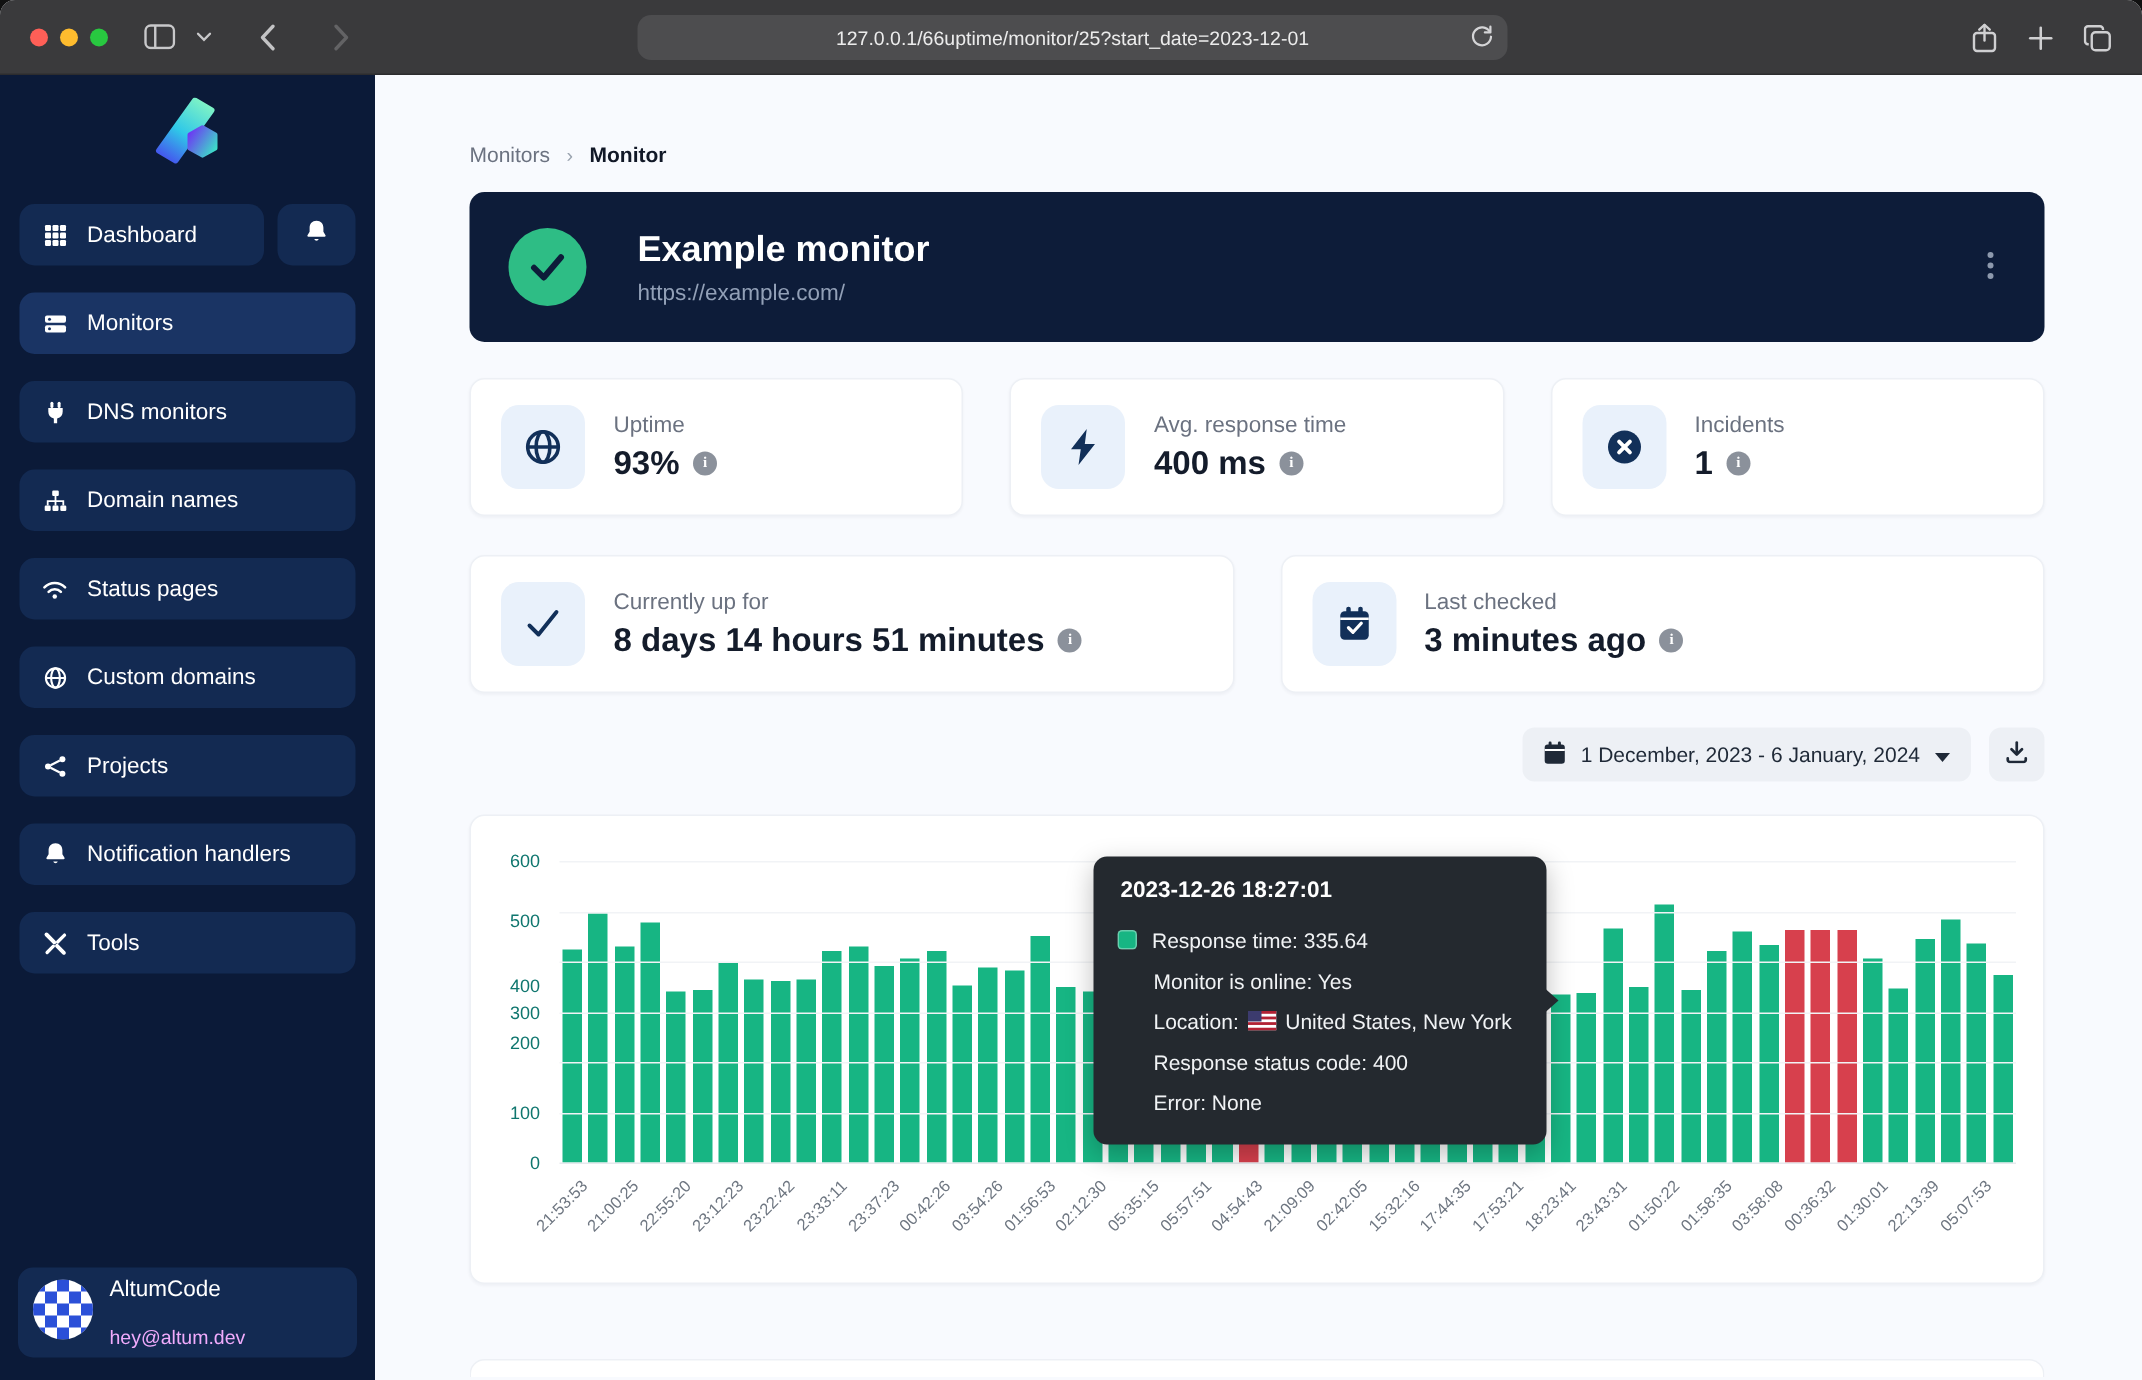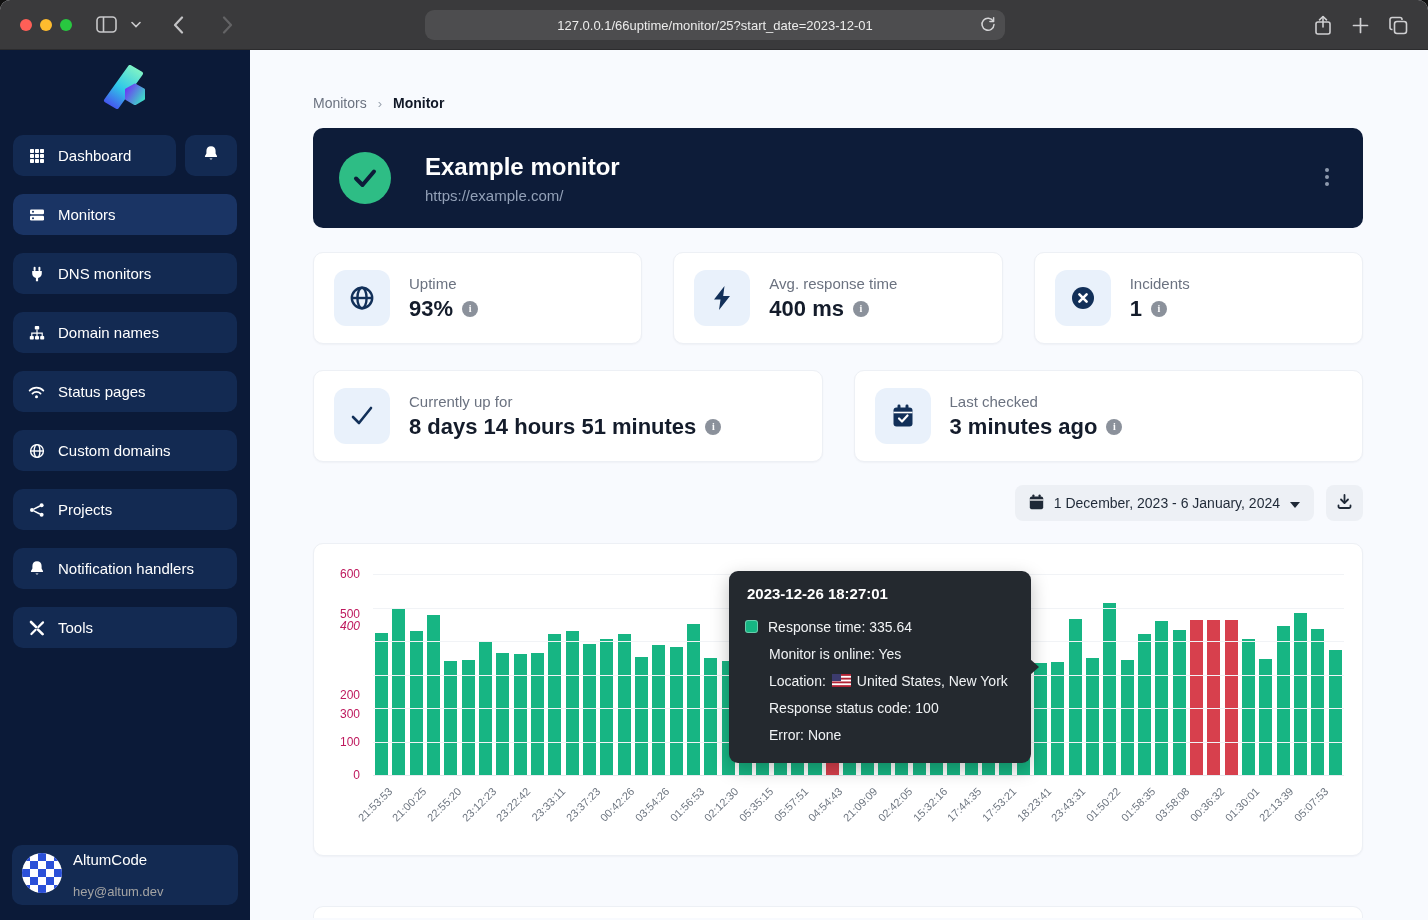--- a/index.html
+++ b/index.html
@@ -60,7 +60,7 @@
 
   
   .chart-card { margin-top:22px; height:313px; background:#fff; border:1px solid #edf0f5; border-radius:10px; position:relative; box-shadow:0 1px 2px rgba(20,30,55,.04); }
-  .ylabel { position:absolute; left:0; width:46px; text-align:right; font-size:12px; color:#be185d; }
+  .ylabel { position:absolute; left:0; width:46px; text-align:right; font-size:12px; color:#0f766e; }
   .gridline { position:absolute; left:0; right:0; height:1px; background:#f1f3f6; }
   .gridline.zero { background:#e6e9ee; }
   #chart-plot { position:absolute; left:59px; top:30px; width:971px; height:201px; }

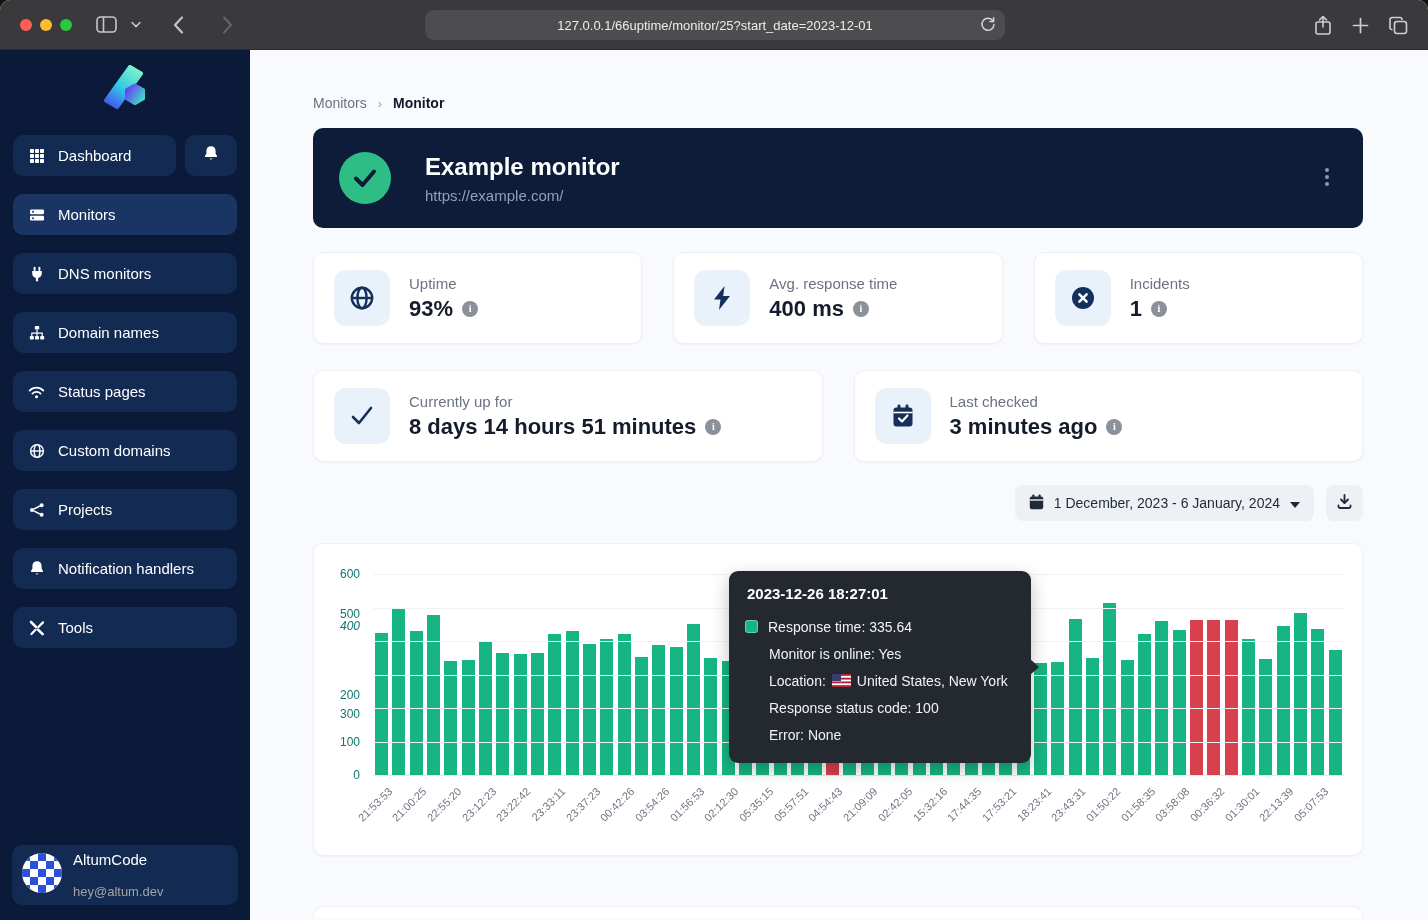--- a/index.html
+++ b/index.html
@@ -559,7 +559,7 @@
               <div class="gridline" style="top: 130.5px; left: 59px; right: 18px;"></div>
               <div class="ylabel" style="top: 123.5px; margin-top: 39px;">300</div>
               <div class="gridline" style="top: 97px; left: 59px; right: 18px;"></div>
-              <div class="ylabel" style="top: 75px; font-style: italic;">400</div>
+              <div class="ylabel" style="top: 106px;">400</div>
               <div class="gridline" style="top: 63.5px; left: 59px; right: 18px;"></div>
               <div class="ylabel" style="top: 63px;">500</div>
               <div class="gridline" style="top: 30px; left: 59px; right: 18px;"></div>

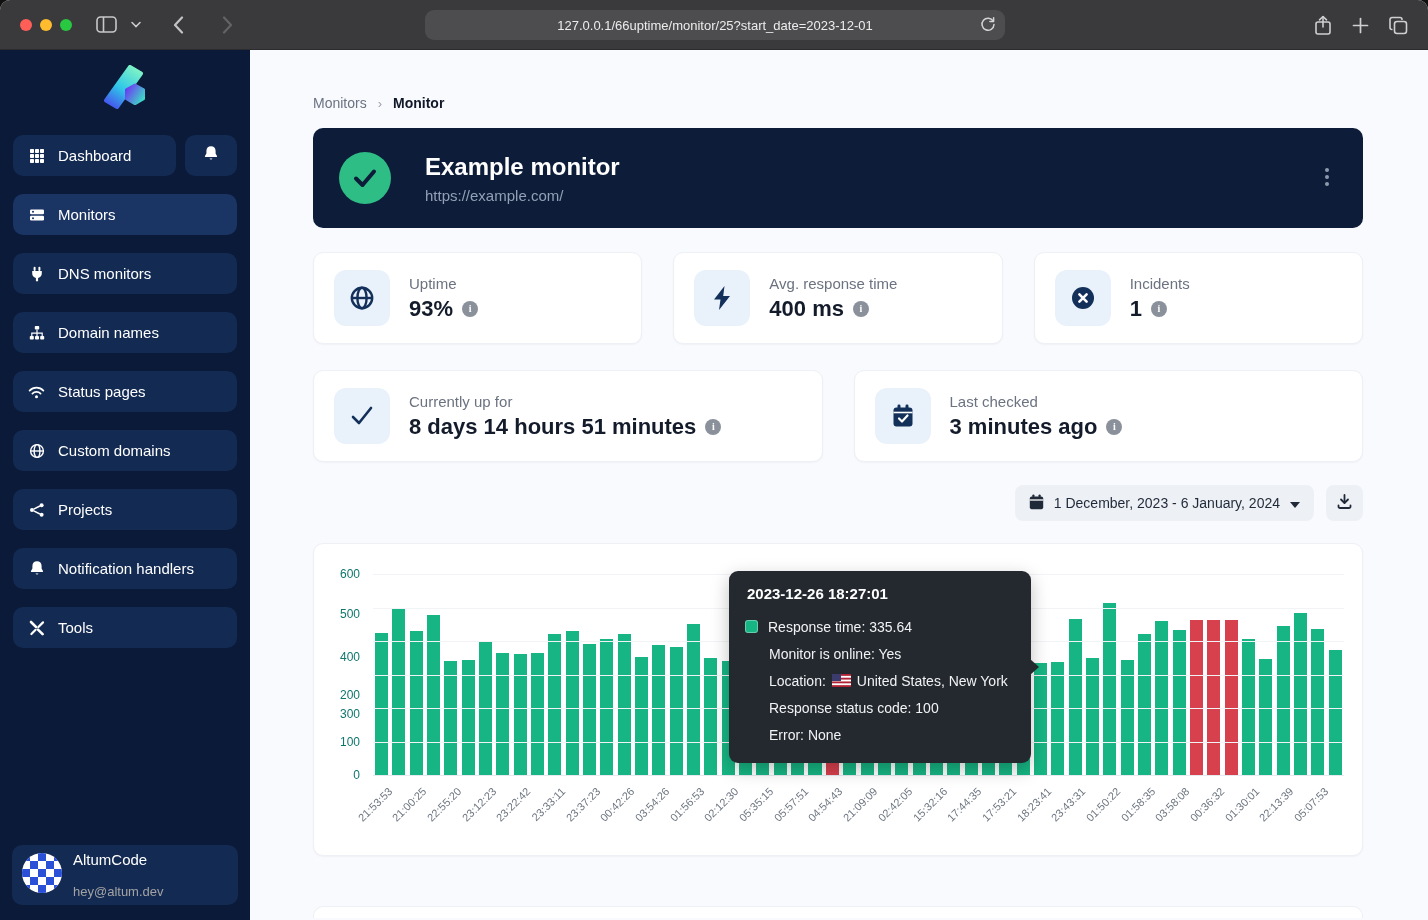--- a/index.html
+++ b/index.html
@@ -557,7 +557,7 @@
               <div class="gridline" style="top: 164px; left: 59px; right: 18px;"></div>
               <div class="ylabel" style="top: 144px;">200</div>
               <div class="gridline" style="top: 130.5px; left: 59px; right: 18px;"></div>
-              <div class="ylabel" style="top: 123.5px; margin-top: 39px;">300</div>
+              <div class="ylabel" style="top: 123.5px;">300</div>
               <div class="gridline" style="top: 97px; left: 59px; right: 18px;"></div>
               <div class="ylabel" style="top: 106px;">400</div>
               <div class="gridline" style="top: 63.5px; left: 59px; right: 18px;"></div>

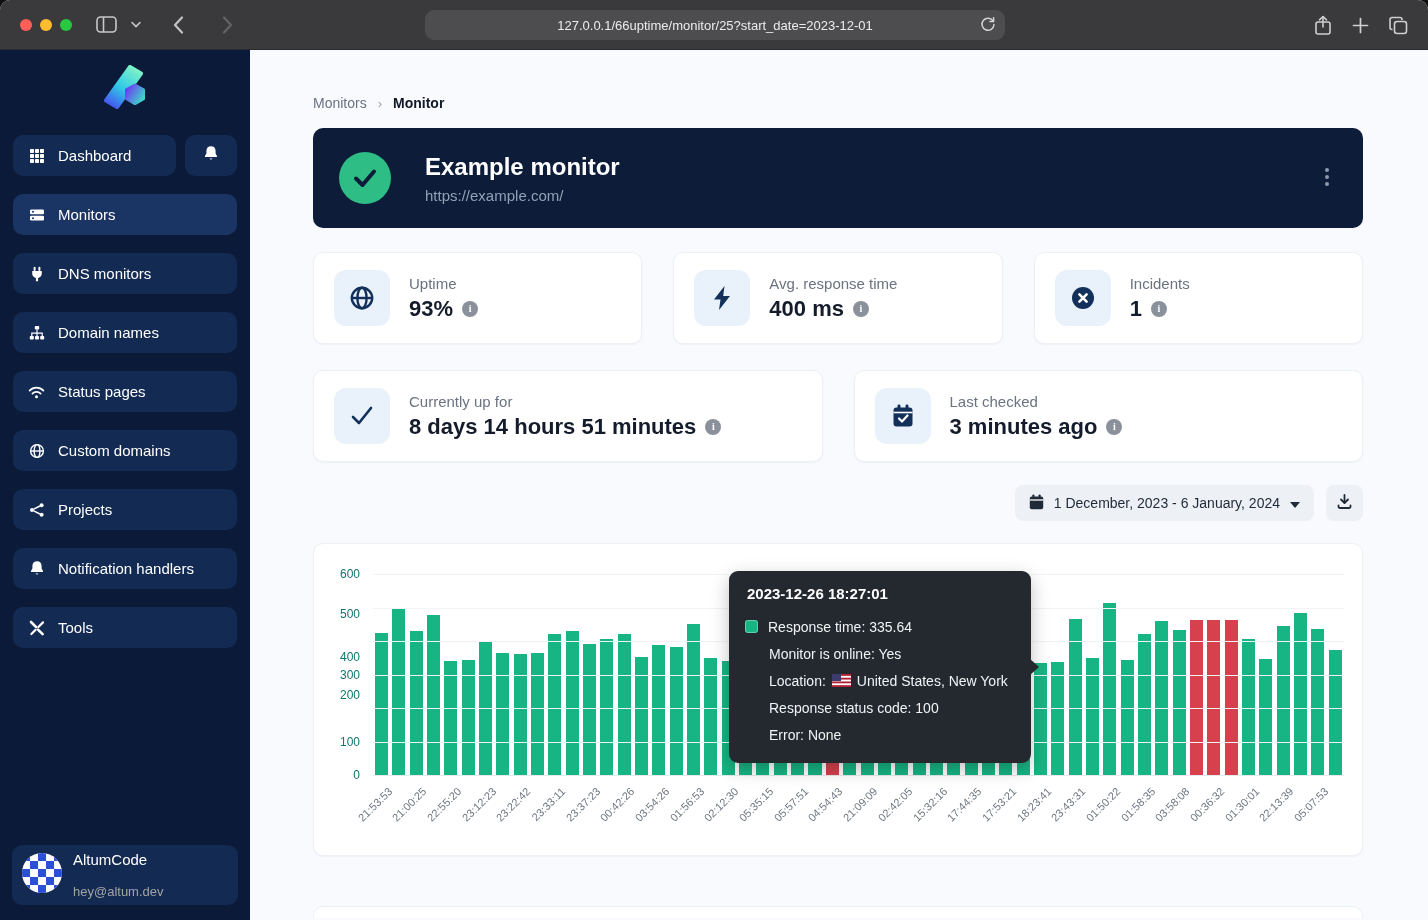--- a/index.html
+++ b/index.html
@@ -589,7 +589,7 @@
               </span>
               <span>United States, New York</span>
             </div>
-            <div class="tt-row">Response status code: 100</div>
+            <div class="tt-row">Response status code: 400</div>
             <div class="tt-row">Error: None</div>
             <div class="arrow"></div>
           </div>

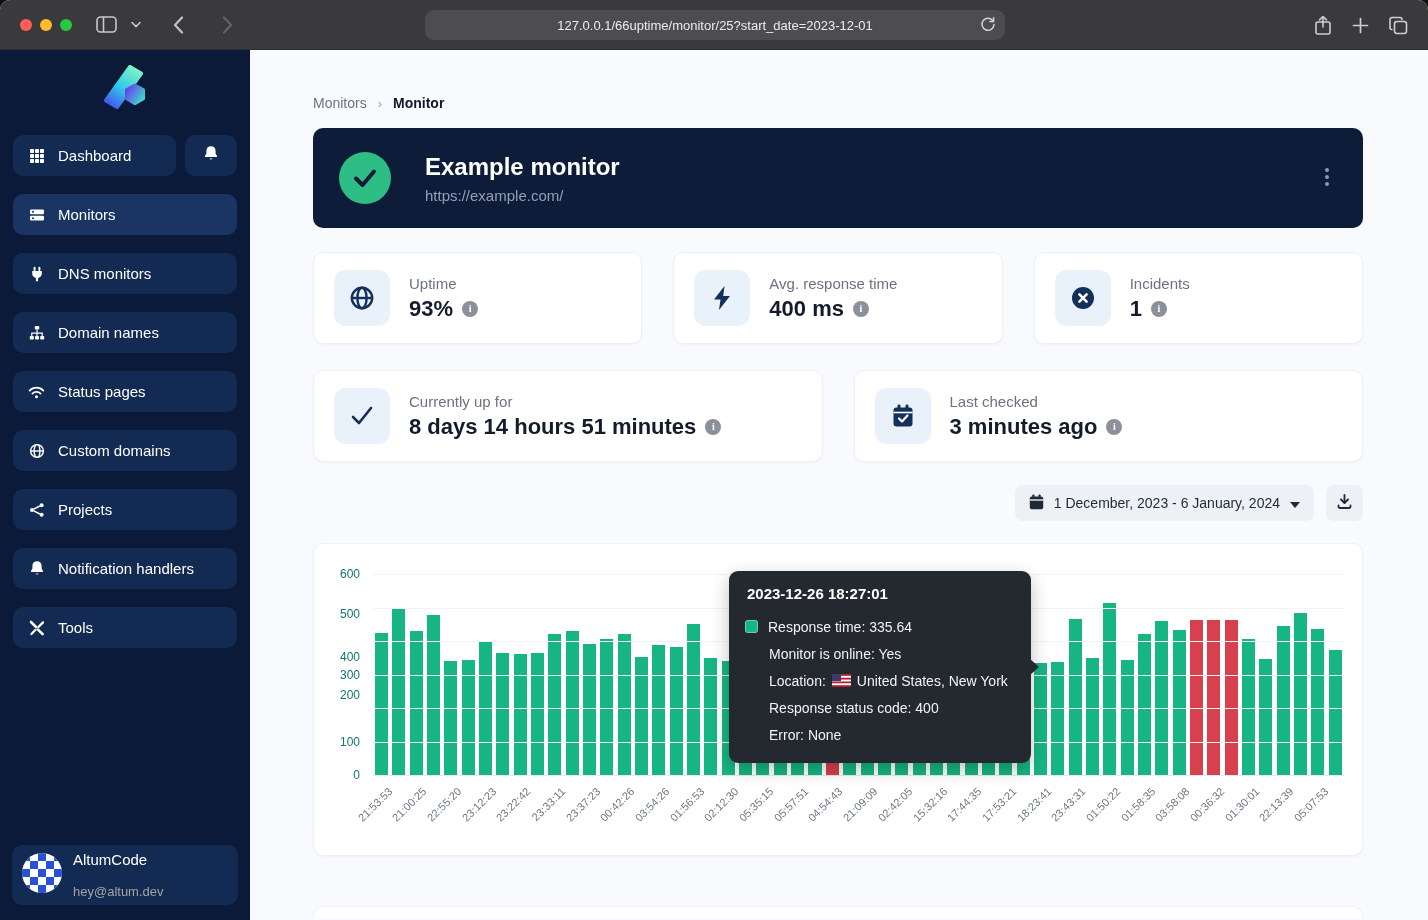--- a/index.html
+++ b/index.html
@@ -29,7 +29,7 @@
   .nav-icon { width:17px; display:flex; justify-content:center; }
   .user-card { position:absolute; left:12px; right:12px; bottom:15px; height:60px; background:#132a52; border-radius:10px; display:flex; align-items:center; padding:0 10px; gap:11px; cursor:pointer; }
   .user-name { color:#fff; font-size:15px; }
-  .user-email { color:#a3a3a3; font-size:13px; margin-top:16px; }
+  .user-email { color:#f0abfc; font-size:13px; margin-top:16px; }
 
   .main { flex:1; position:relative; background:#f8fafe; overflow:hidden; }
   .content { width:1050px; margin-left:63px; position:relative; }

